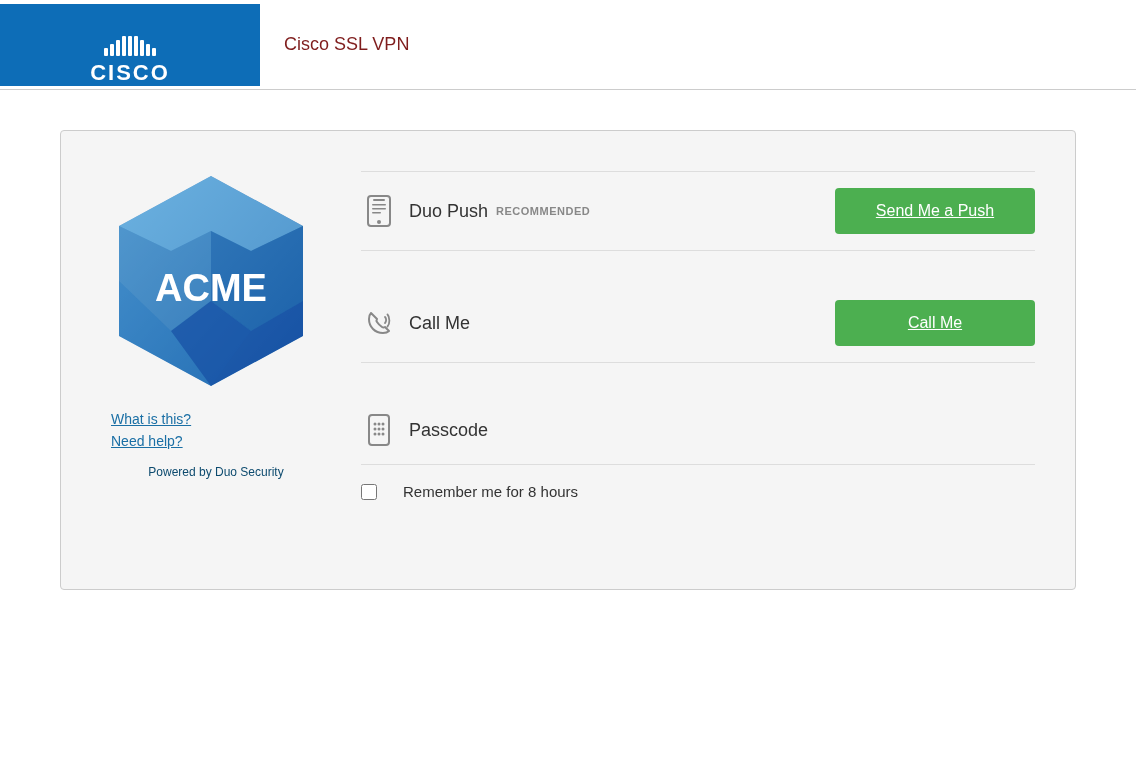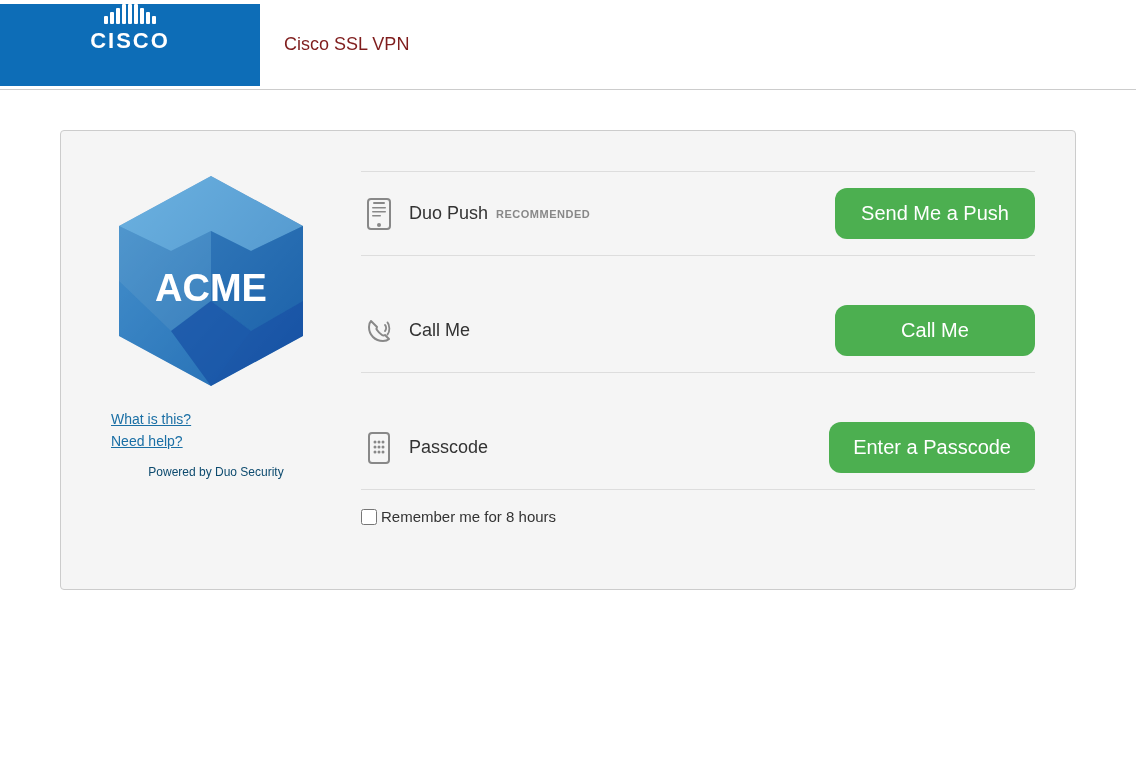--- a/index.html
+++ b/index.html
@@ -22,7 +22,7 @@
       width: 260px;
       height: 82px;
       display: flex;
-      align-items: flex-start;
+      align-items: flex-end;
       justify-content: center;
     }
     .cisco-logo-text {

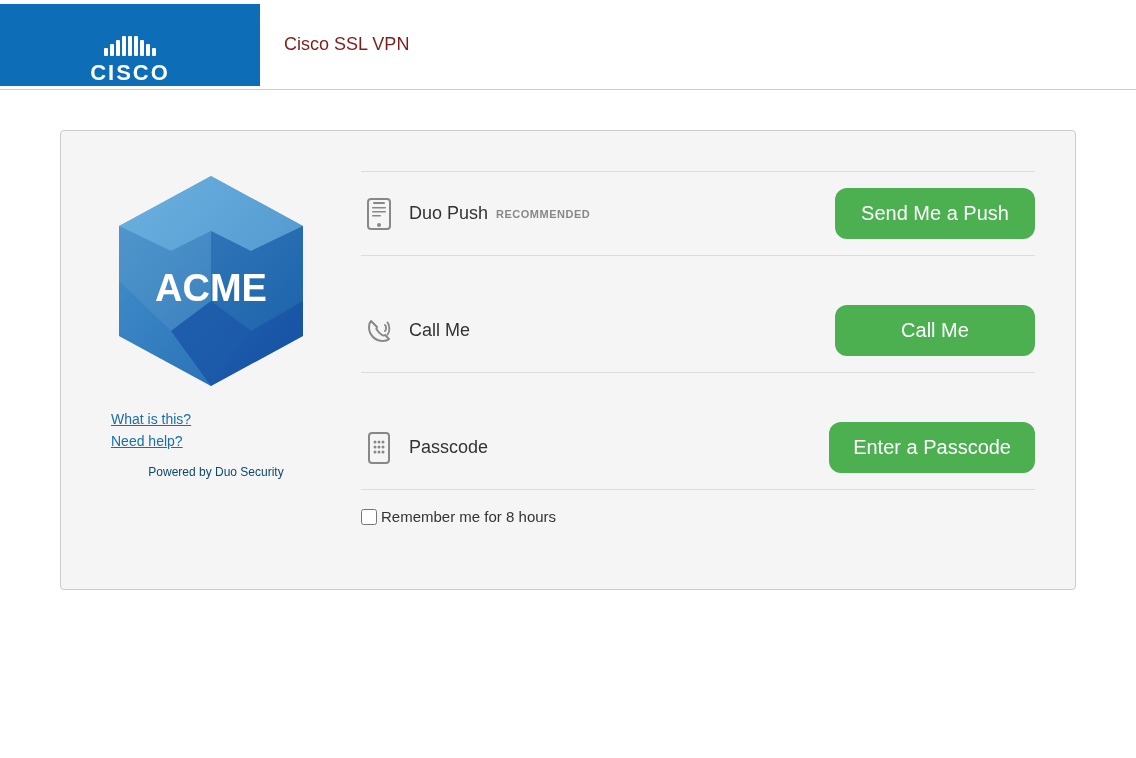--- a/index.html
+++ b/index.html
@@ -169,12 +169,13 @@
       background: #4caf50;
       color: #fff;
       border: none;
-      border-radius: 12px;
+      border-radius: 4px;
       padding: 14px 24px;
-      font-size: 20px;
+      font-size: 16px;
       cursor: pointer;
       min-width: 200px;
       font-weight: normal;
+      text-decoration: underline;
     }
 
     

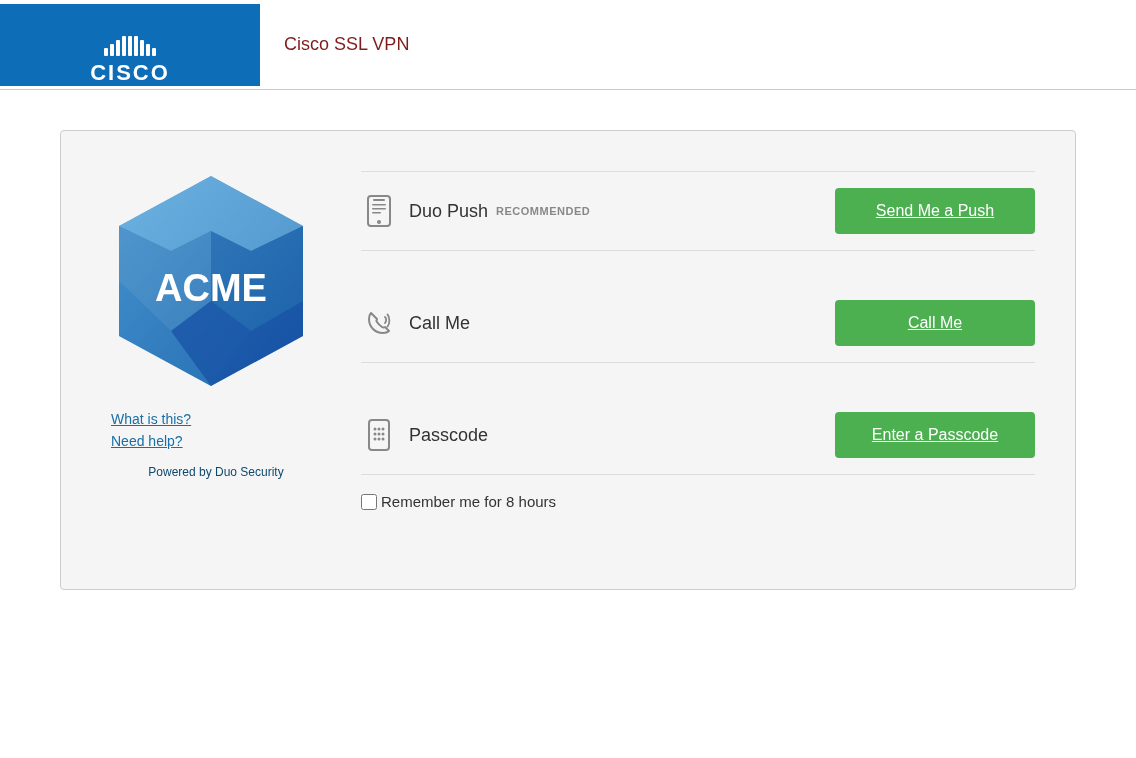--- a/index.html
+++ b/index.html
@@ -310,7 +310,6 @@
           <div class="auth-label">
             <span>Passcode</span>
           </div>
-          <button class="auth-btn">Enter a Passcode</button>
         </div>
 
       </div>

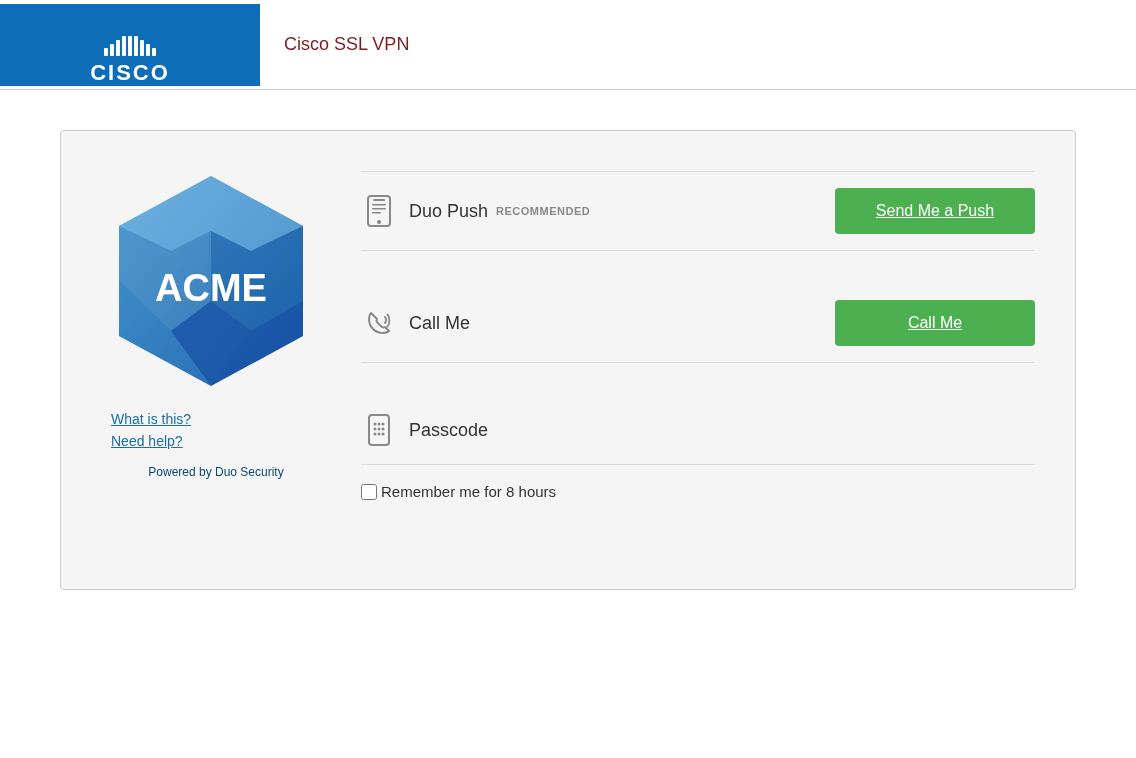--- a/index.html
+++ b/index.html
@@ -182,7 +182,7 @@
     .remember-row {
       display: flex;
       align-items: center;
-      gap: 4px;
+      gap: 26px;
       padding: 18px 0 0 0;
     }
     .remember-row input[type="checkbox"] {

